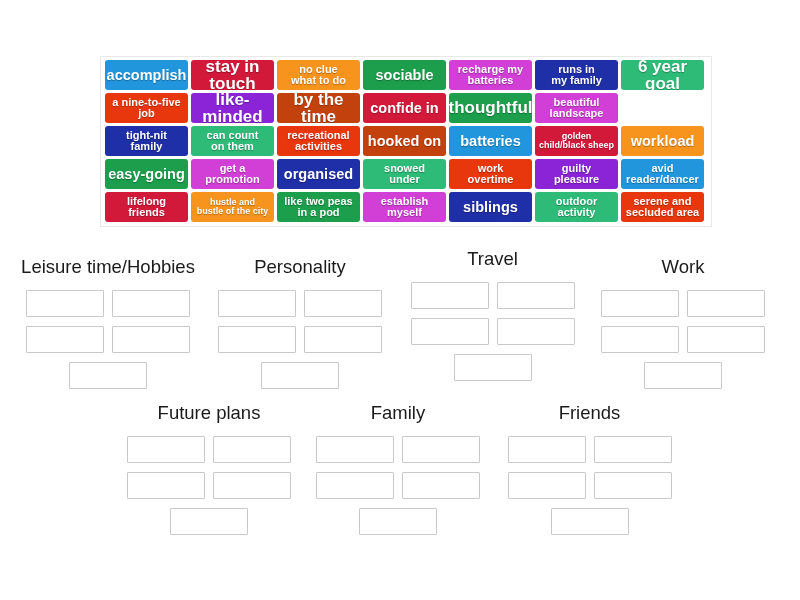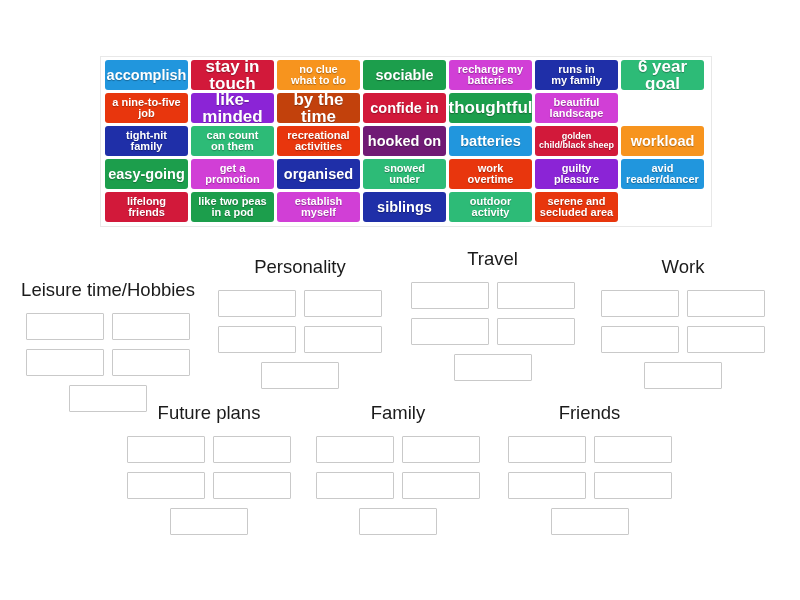--- a/index.html
+++ b/index.html
@@ -130,7 +130,7 @@
         <div class="tile fs-sm" style="background: rgb(31, 47, 168);">tight-nit<br>family</div>
         <div class="tile fs-sm" style="background: rgb(45, 187, 119);">can count<br>on them</div>
         <div class="tile fs-sm" style="background: rgb(232, 54, 13);">recreational<br>activities</div>
-        <div class="tile fs-lg" style="background: #701a75;">hooked on</div>
+        <div class="tile fs-lg" style="background: #c2410c;">hooked on</div>
         <div class="tile fs-lg" style="background: rgb(33, 150, 221);">batteries</div>
         <div class="tile fs-xs" style="background: rgb(210, 25, 58);">golden<br>child/black sheep</div>
         <div class="tile fs-lg" style="background: rgb(247, 148, 30);">workload</div>

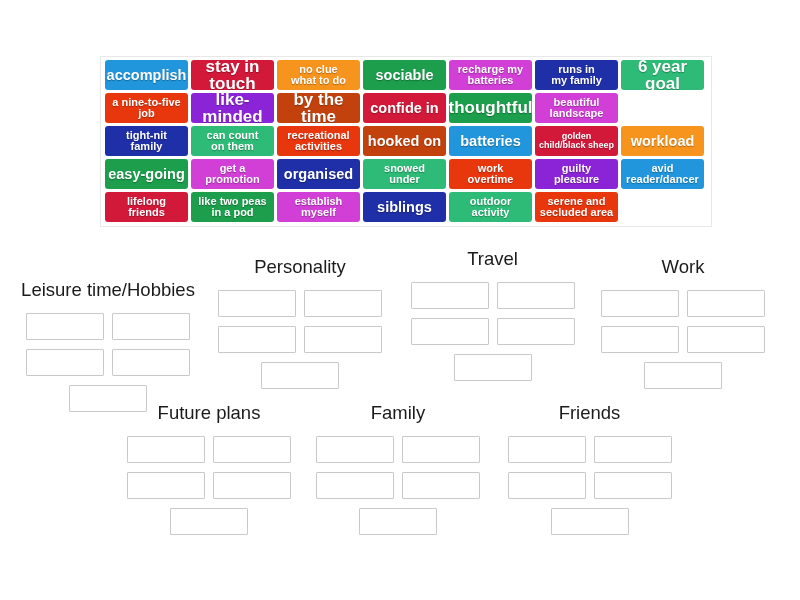--- a/index.html
+++ b/index.html
@@ -146,6 +146,7 @@
       </div>
       <div class="tile-row">
         <div class="tile fs-sm" style="background: rgb(210, 25, 58);">lifelong<br>friends</div>
+        <div class="tile fs-xs" style="background: rgb(247, 148, 30);">hustle and<br>bustle of the city</div>
         <div class="tile fs-sm" style="background: rgb(28, 158, 76);">like two peas<br>in a pod</div>
         <div class="tile fs-sm" style="background: rgb(209, 63, 214);">establish<br>myself</div>
         <div class="tile fs-lg" style="background: rgb(31, 47, 168);">siblings</div>

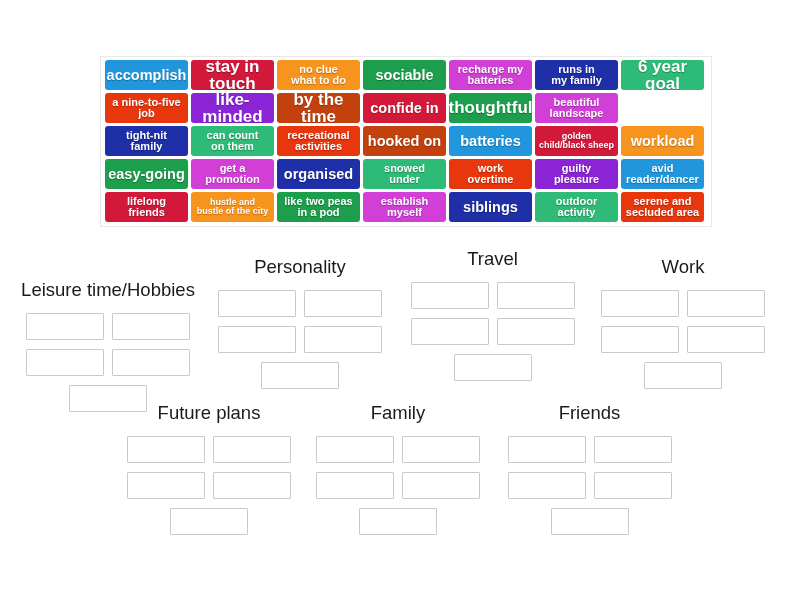--- a/index.html
+++ b/index.html
@@ -156,7 +156,7 @@
     </div>
 
   <div id="categories-layer">
-      <div class="cat-group" style="left: 18px; top: 256px; width: 180px; margin-top: 23px;">
+      <div class="cat-group" style="left: 18px; top: 256px; width: 180px;">
         <div class="cat-title">Leisure time/Hobbies</div>
         <div class="slot-rows">
           <div class="slot-row">

